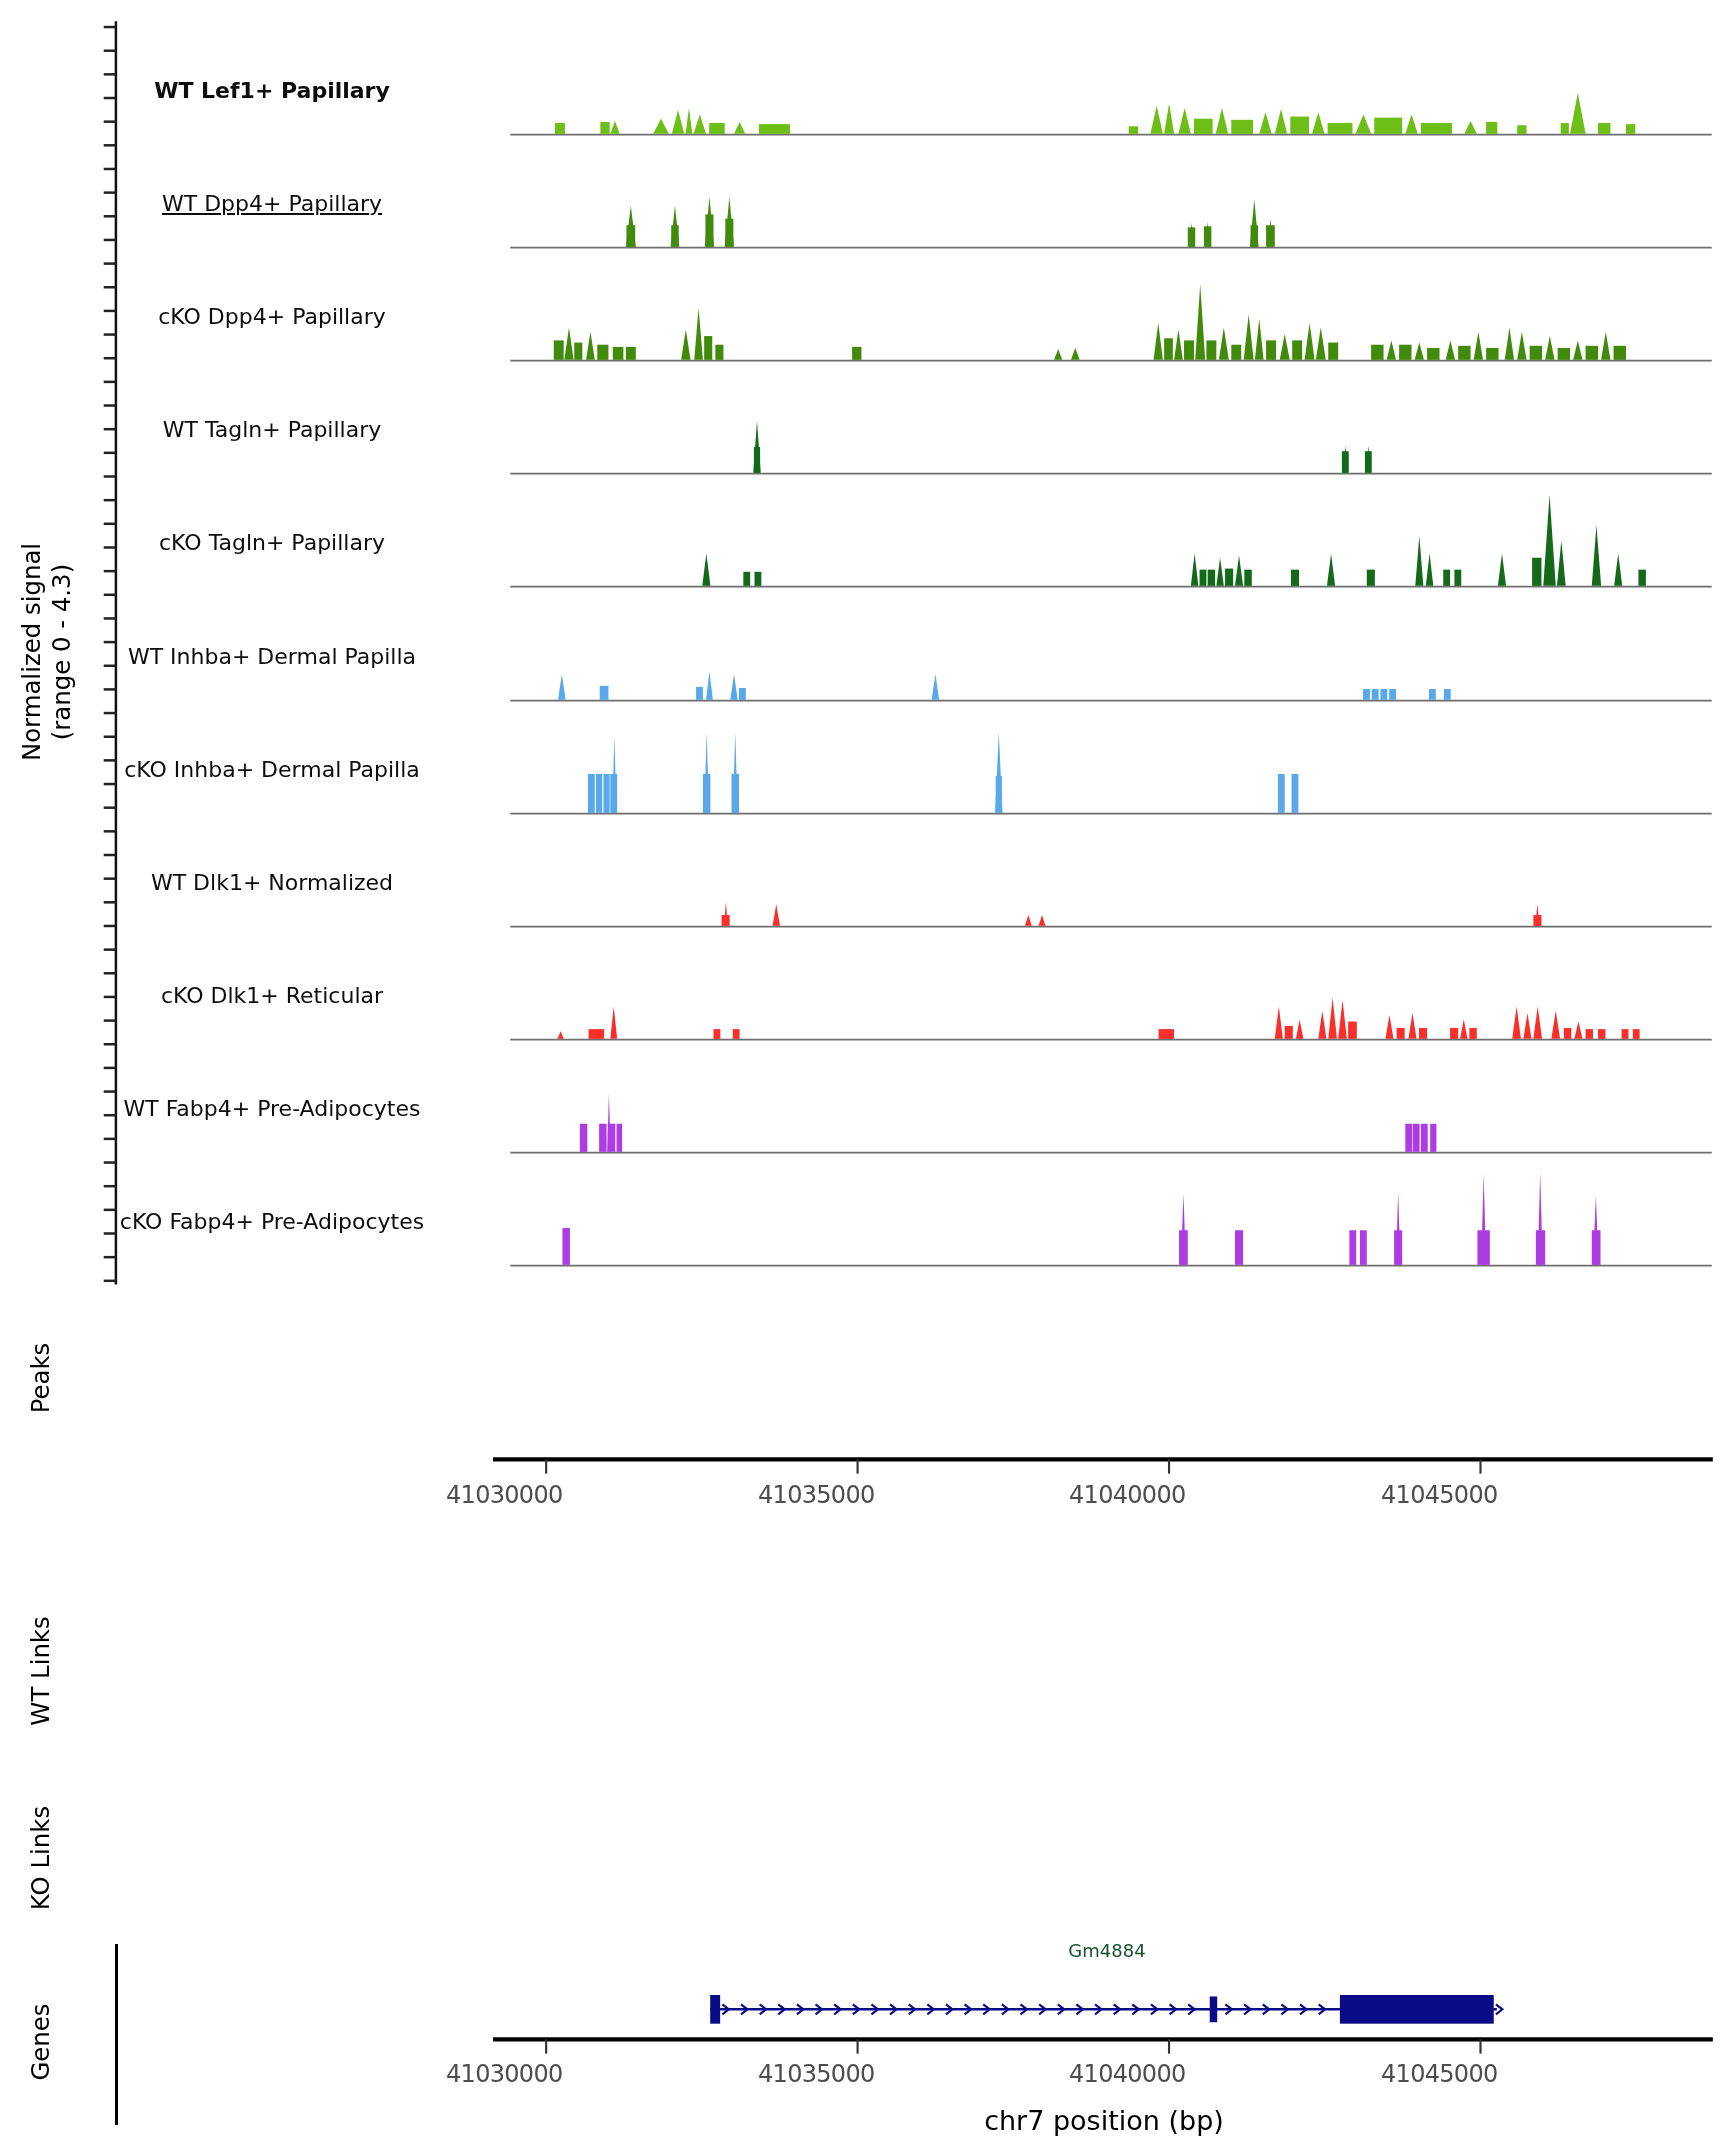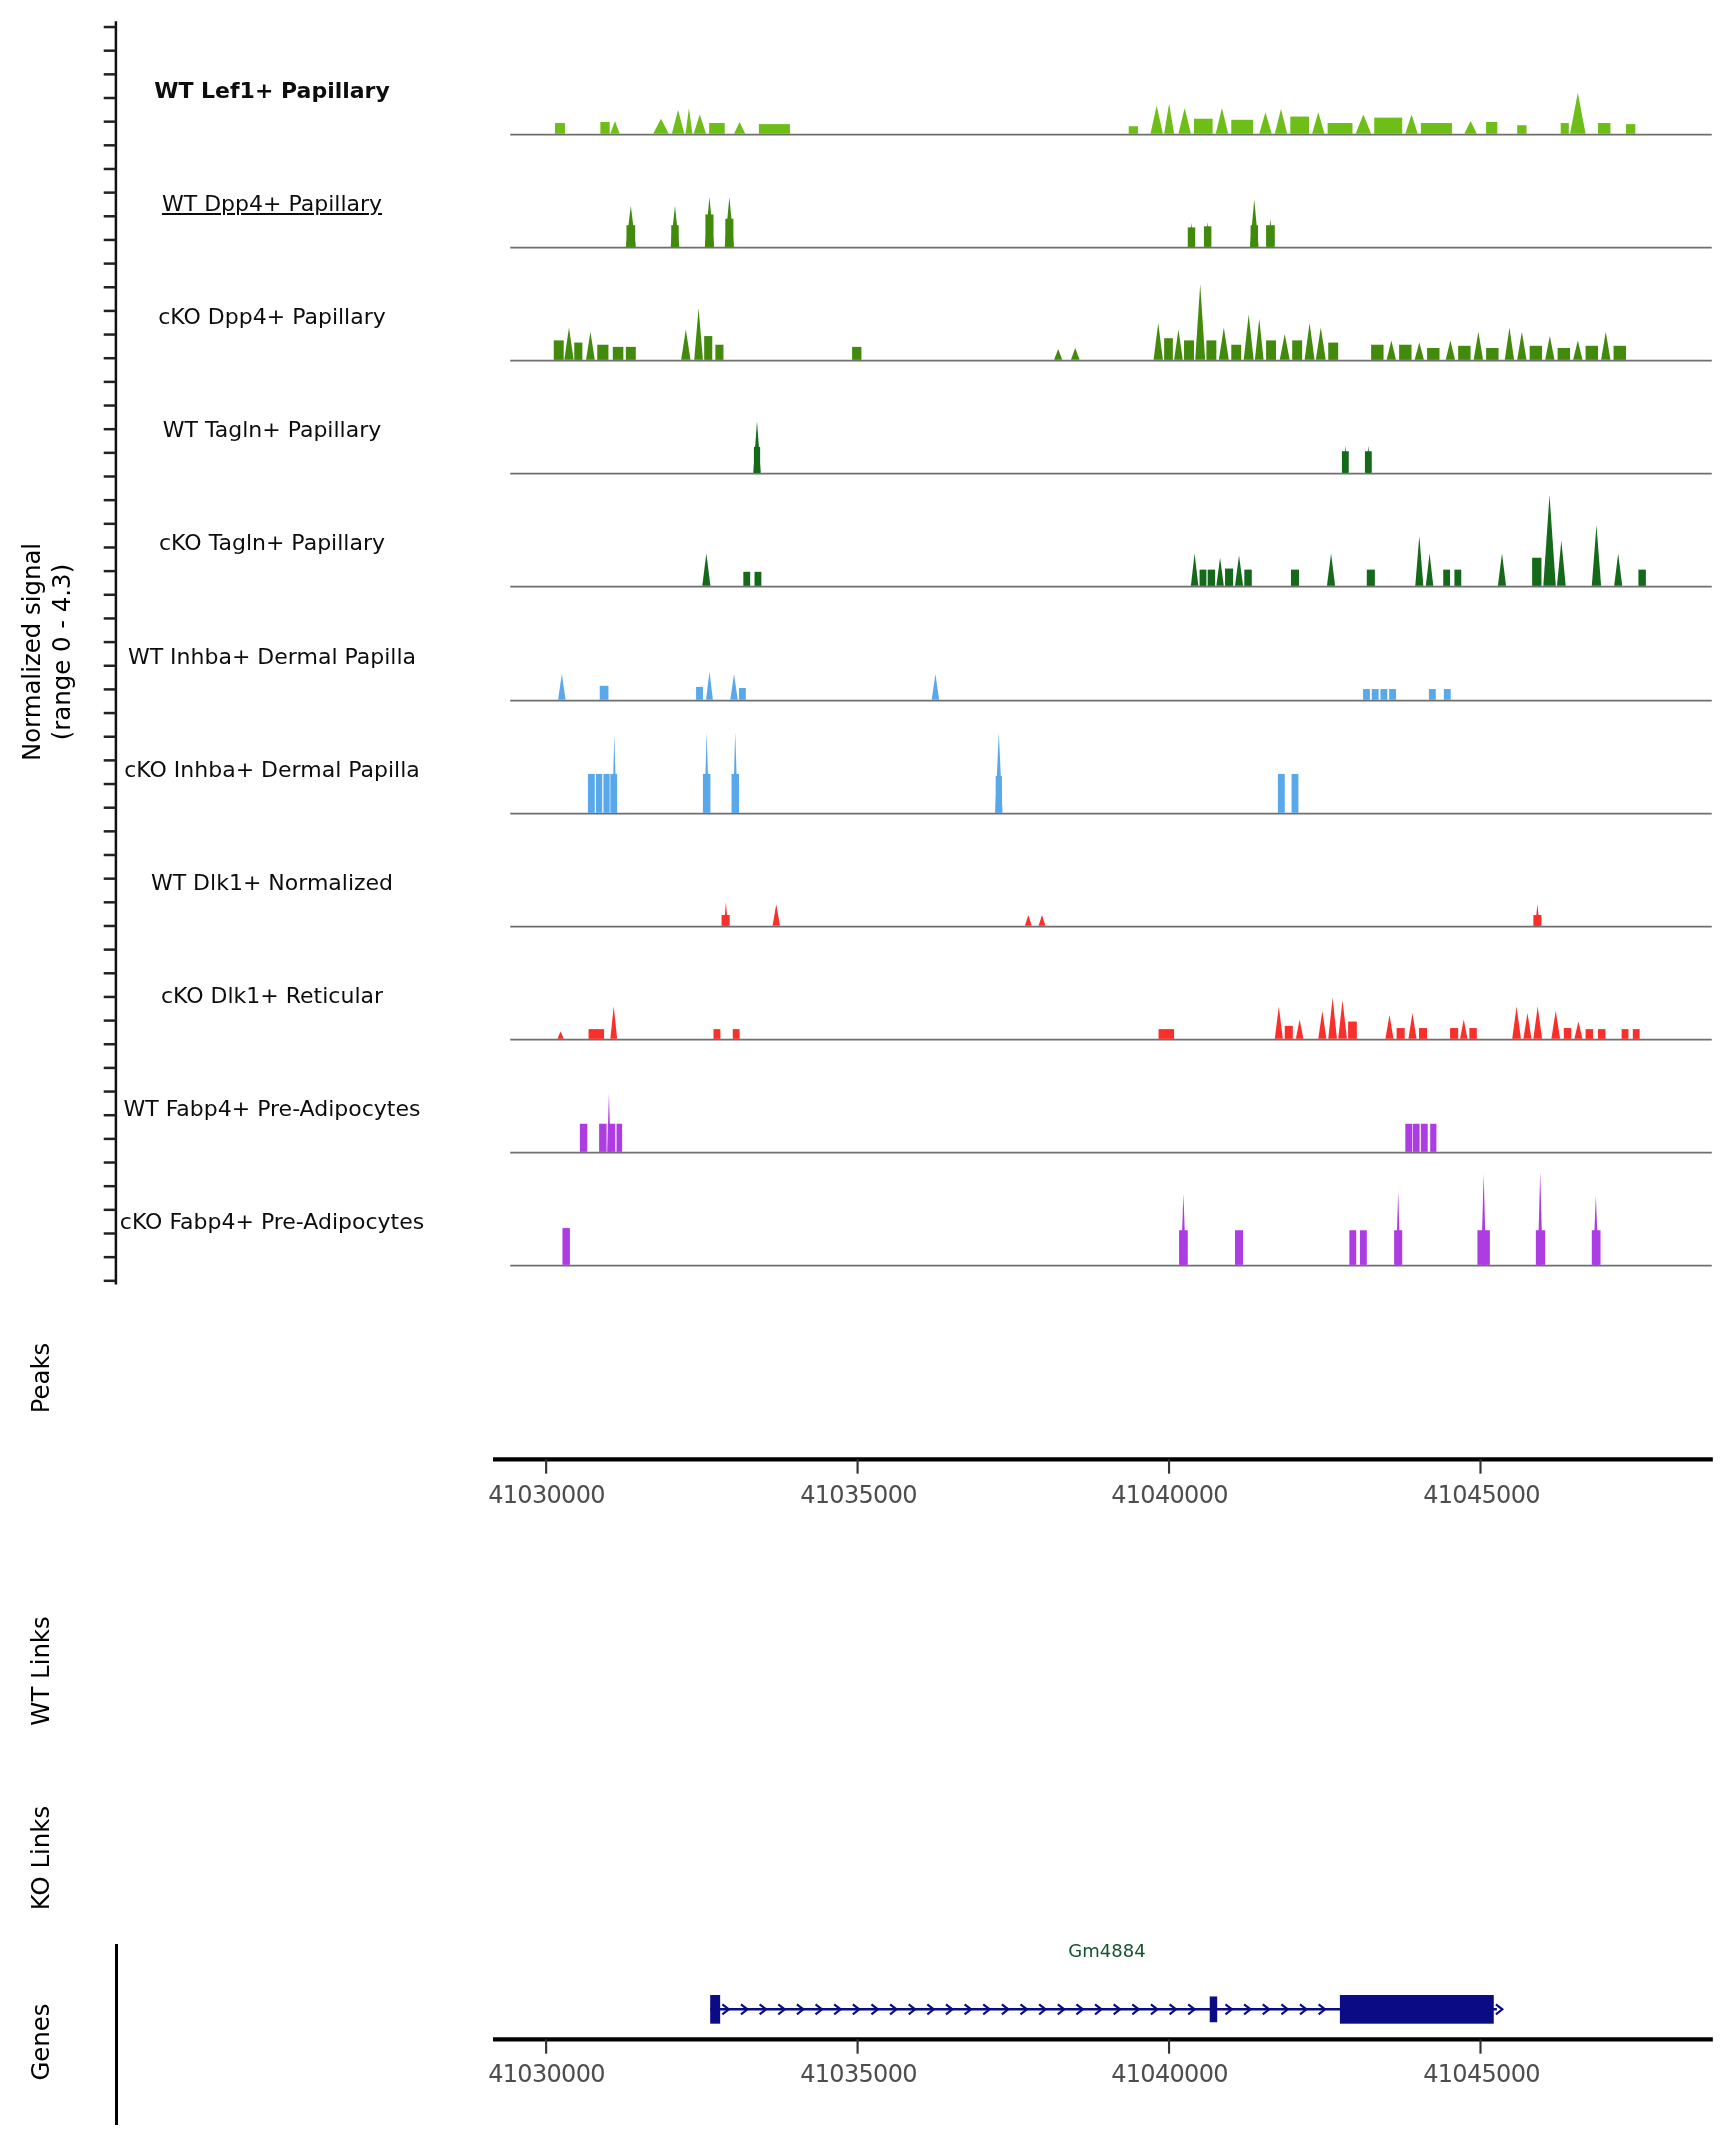--- a/index.html
+++ b/index.html
@@ -11,7 +11,7 @@
   .ylab{width:502px;height:60px;font-size:24.4px;line-height:30px;}
   .track-label{position:absolute;left:93px;width:358px;text-align:center;
                font-size:22px;line-height:30px;color:#0d0d0d;}
-  .tick-label{position:absolute;width:201px;text-align:center;font-size:24px;
+  .tick-label{position:absolute;width:201px;font-size:24px;
               color:#4d4d4d;letter-spacing:-0.7px;}
   .axis-title{position:absolute;left:817px;width:574px;text-align:center;
               font-size:27px;color:#000;}

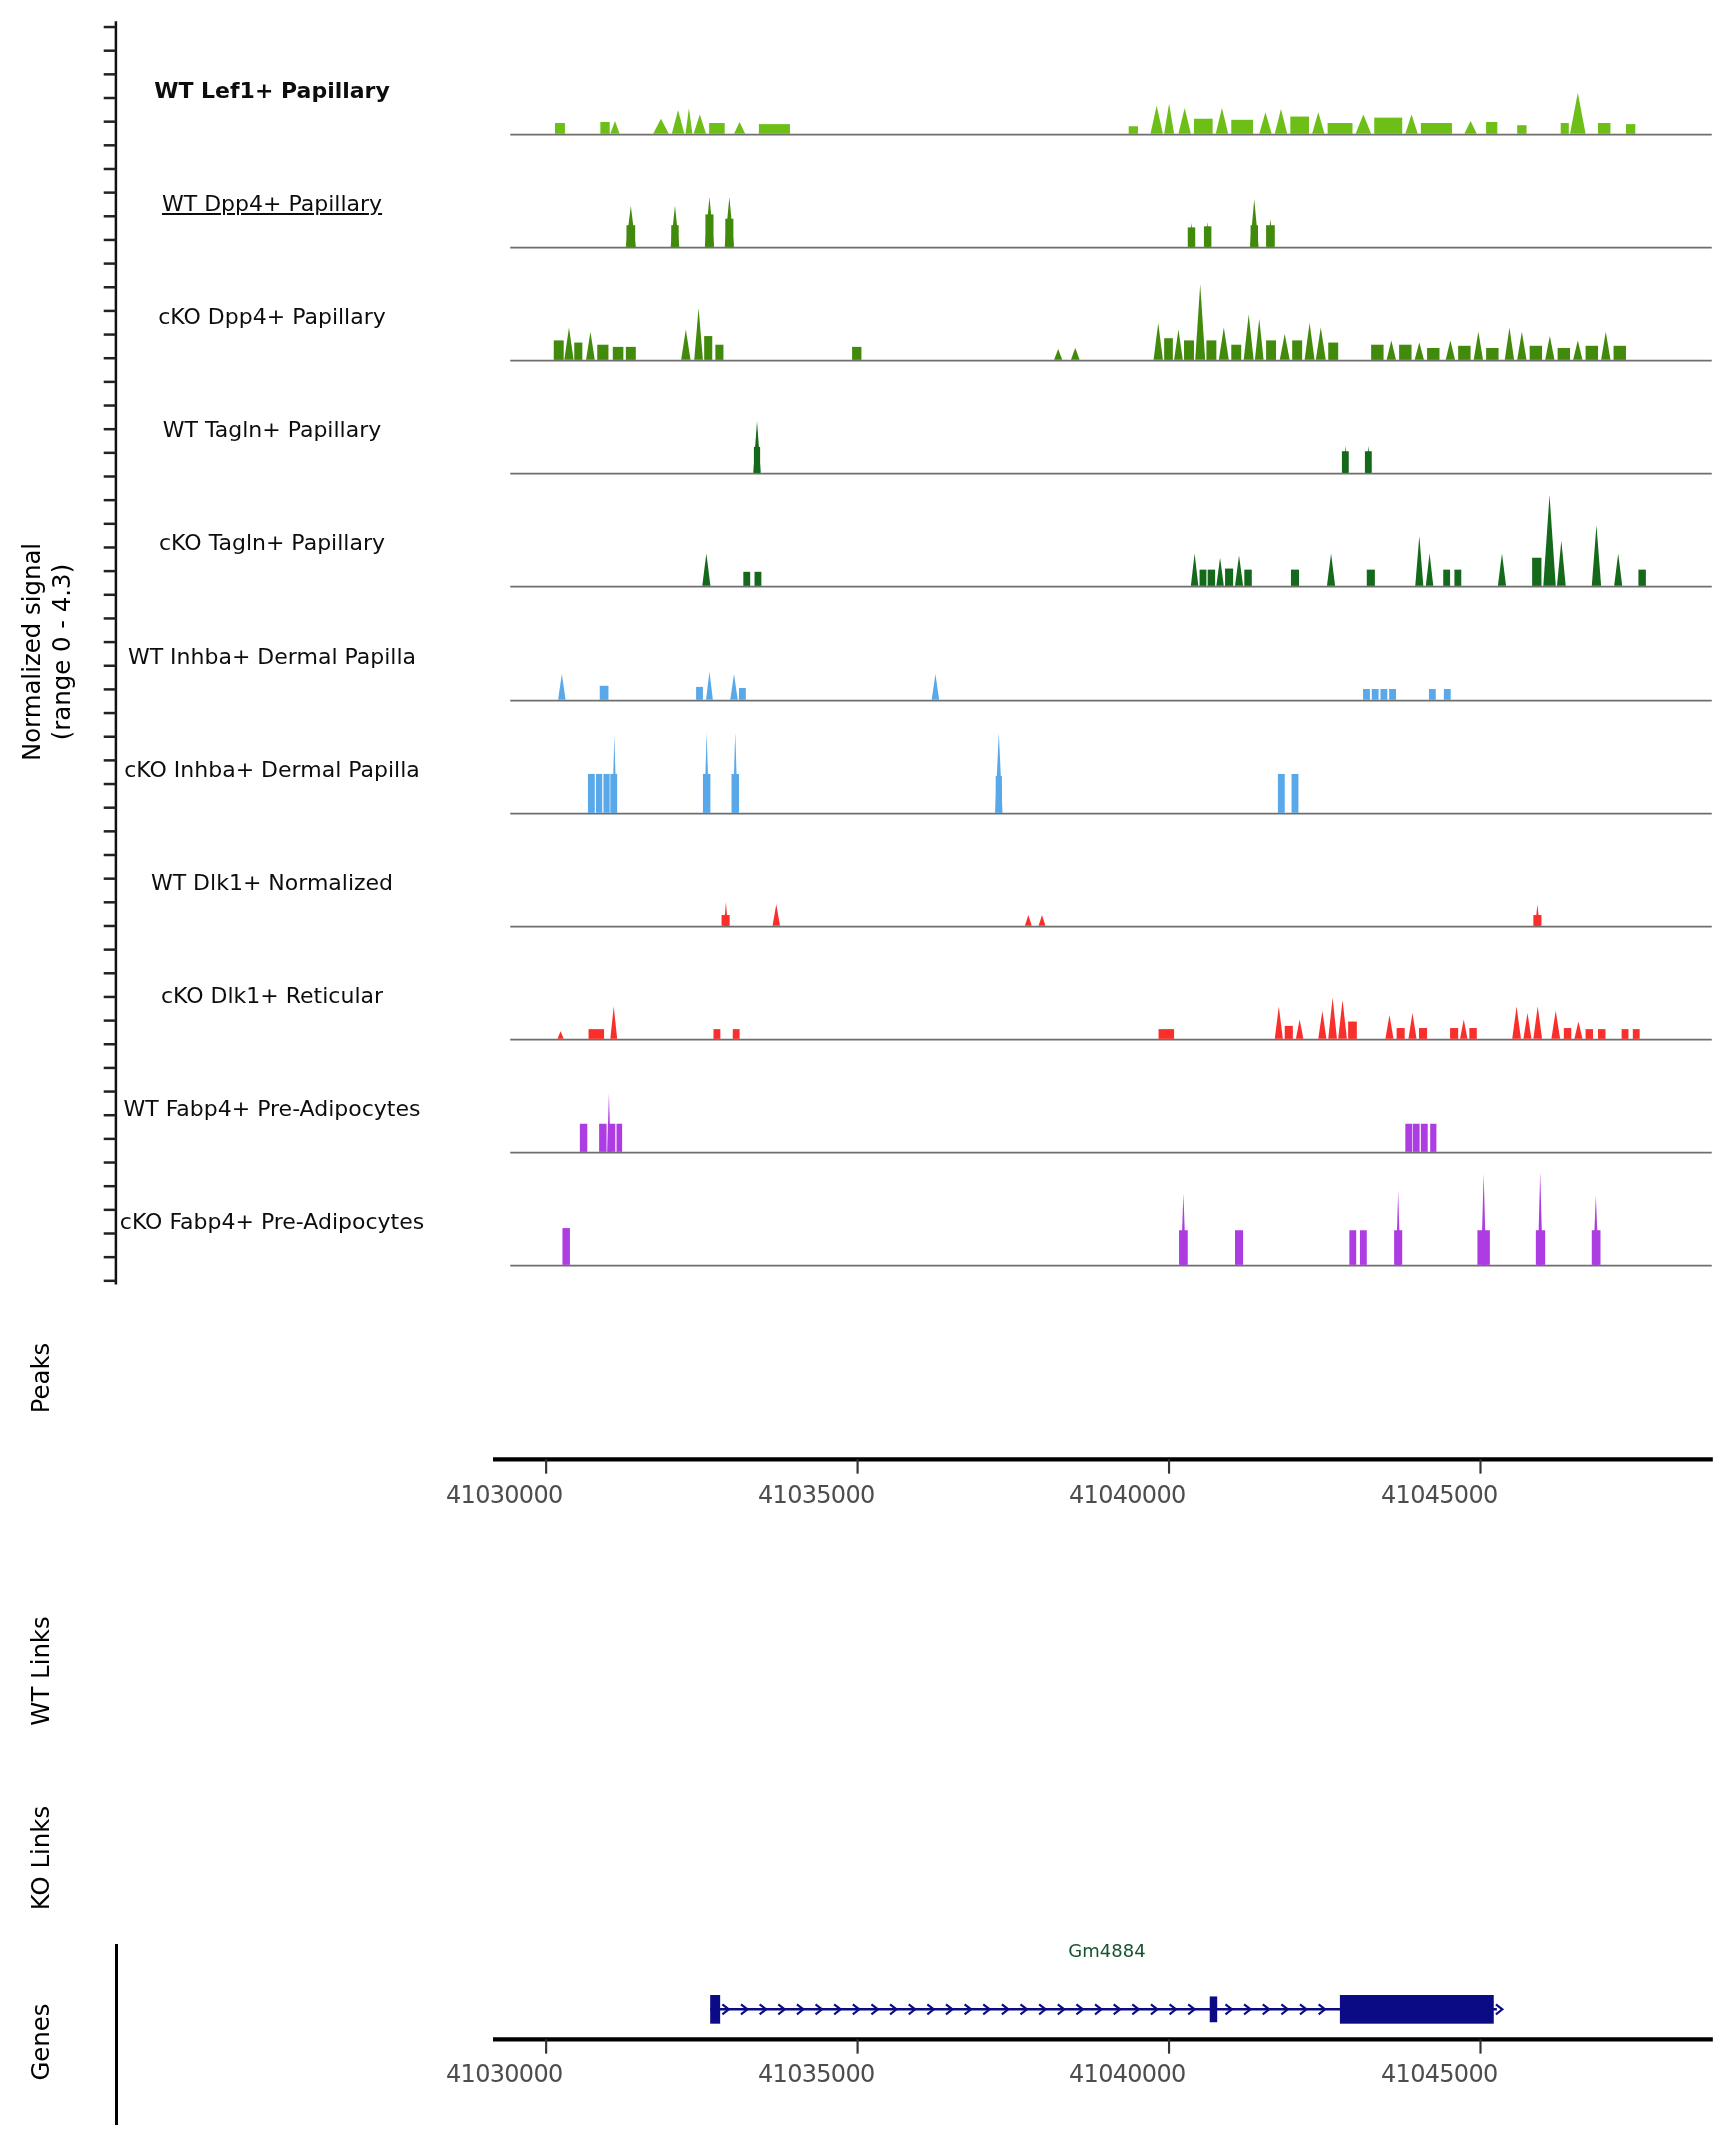--- a/index.html
+++ b/index.html
@@ -423,6 +423,7 @@
       <div class="tick-label" style="left: 1381px; top: 2060px;">41045000</div>
     </div>
 
+  <div class="axis-title" style="top:2105px;">chr7 position (bp)</div>
 
 </div>
 

